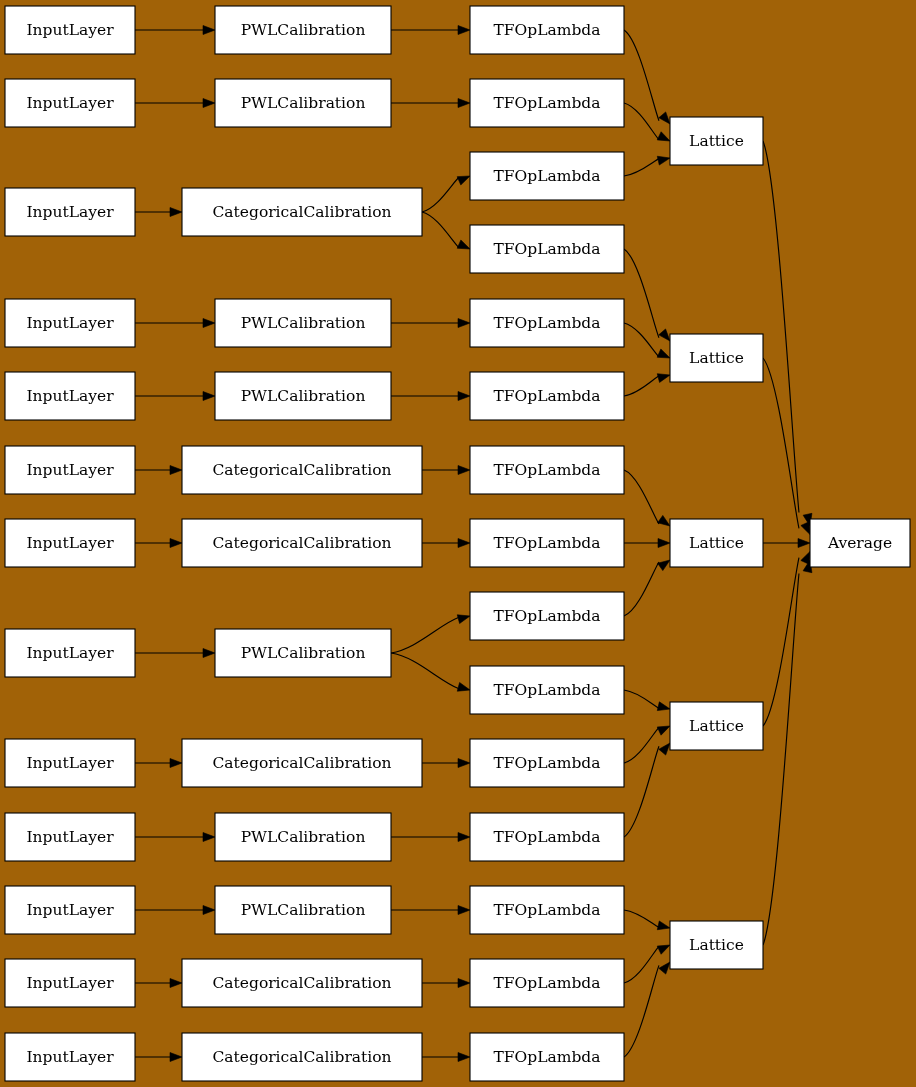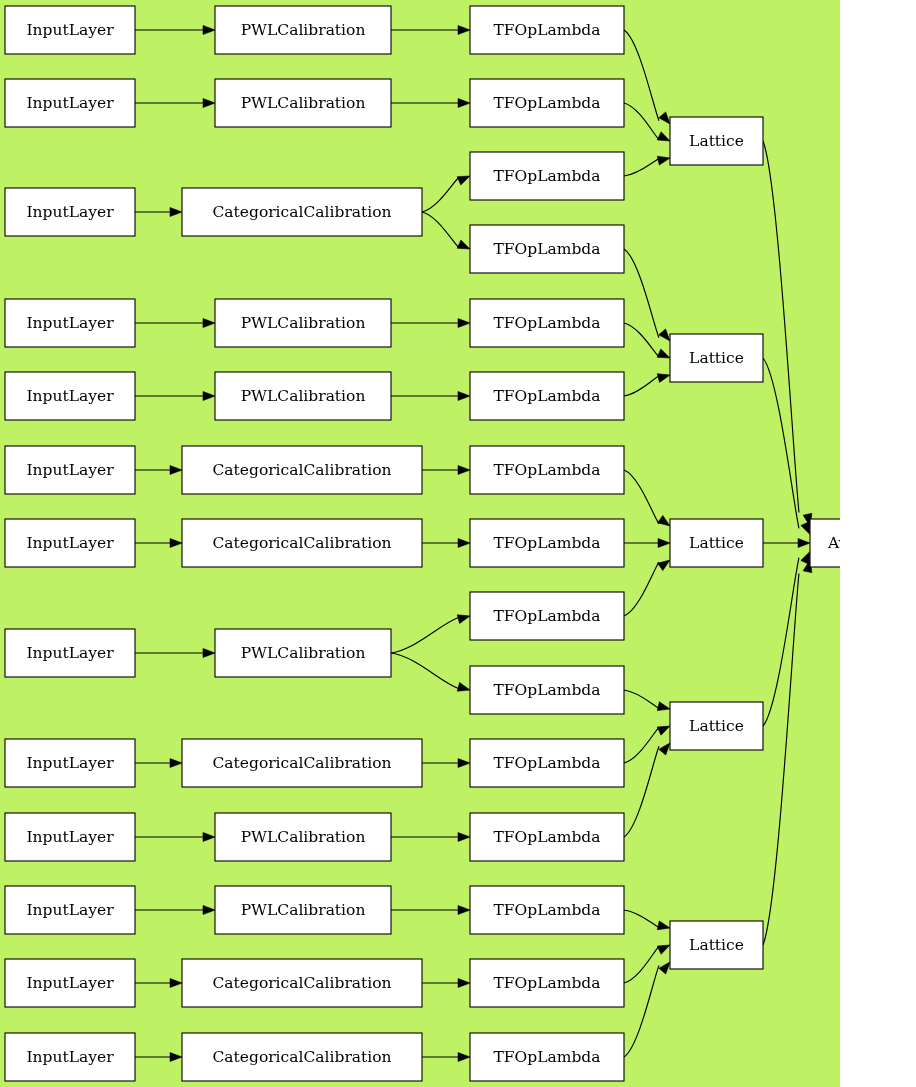--- a/index.html
+++ b/index.html
@@ -12,9 +12,9 @@
   }
   #canvas {
     position: relative;
-    width: 840px;
+    width: 916px;
     height: 1087px;
-    background: #bef264;
+    background: #a16207;
     overflow: hidden;
   }
   svg#graph {

